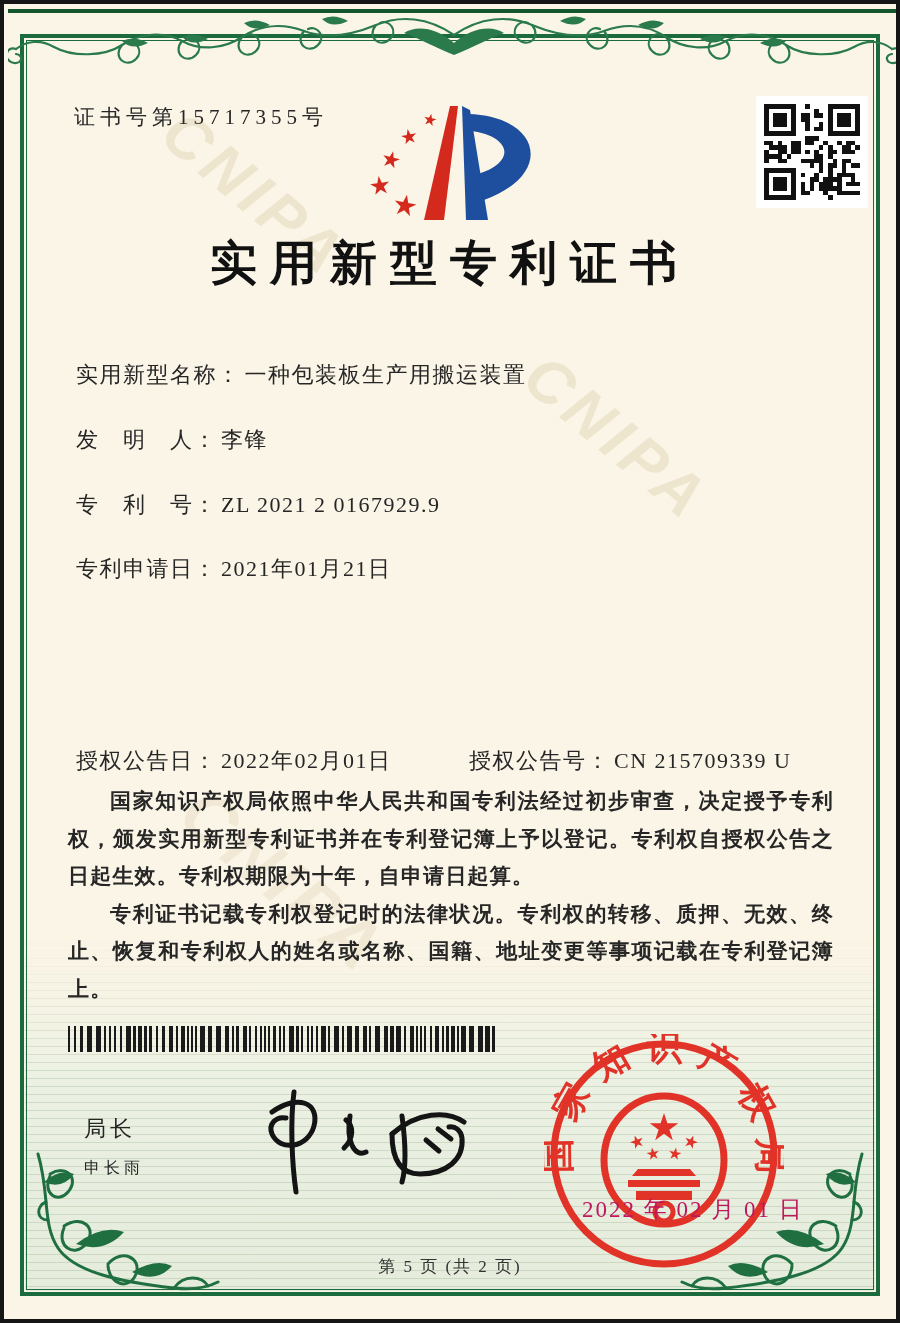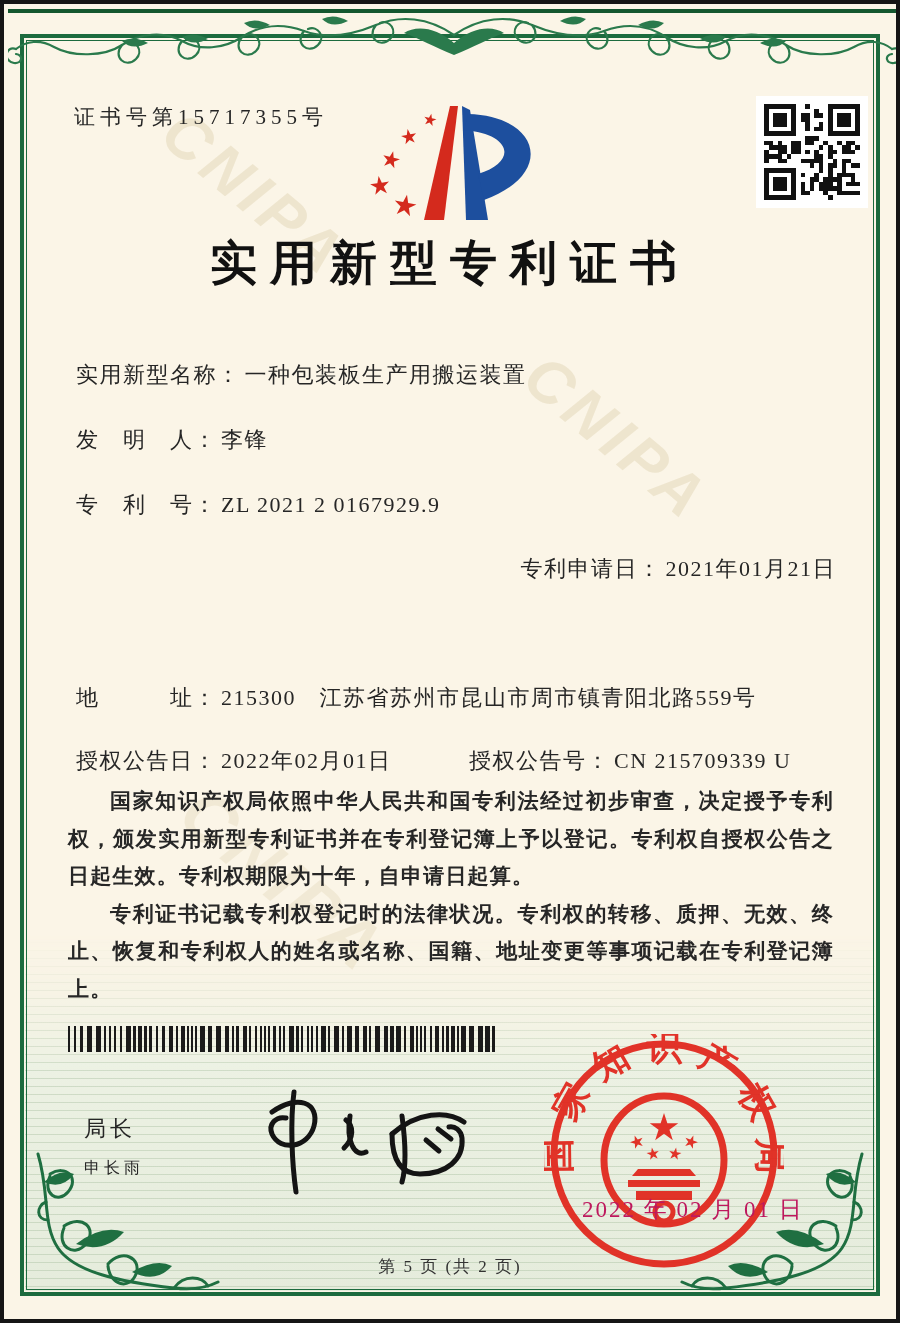--- a/index.html
+++ b/index.html
@@ -379,7 +379,7 @@
     <div class="row" style="top:486px;">
       <span>专　利　号</span><span class="colon">：</span><span>ZL 2021 2 0167929.9</span>
     </div>
-    <div class="row" style="top:550px;text-align:right;">
+    <div class="row" style="top:550px;">
       <span>专利申请日</span><span class="colon">：</span><span>2021年01月21日</span>
     </div>
     <div class="row" style="top:679px;">

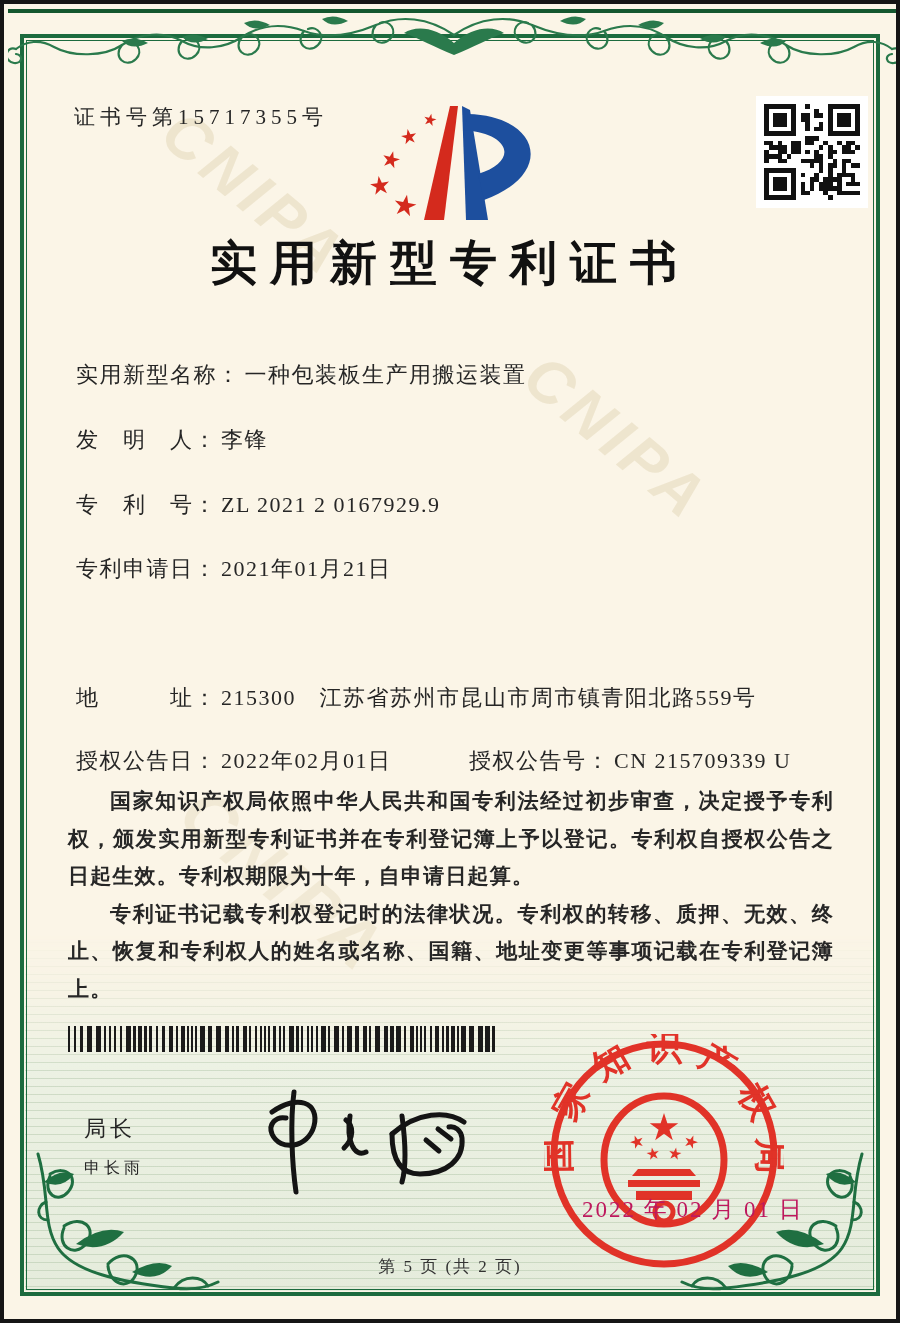--- a/index.html
+++ b/index.html
@@ -382,9 +382,6 @@
     <div class="row" style="top:550px;">
       <span>专利申请日</span><span class="colon">：</span><span>2021年01月21日</span>
     </div>
-    <div class="row" style="top:679px;">
-      <span>地　　　址</span><span class="colon">：</span><span>215300　江苏省苏州市昆山市周市镇青阳北路559号</span>
-    </div>
     <div class="row" style="top:742px;">
       <span>授权公告日</span><span class="colon">：</span><span>2022年02月01日</span>
       <span class="pair2">

